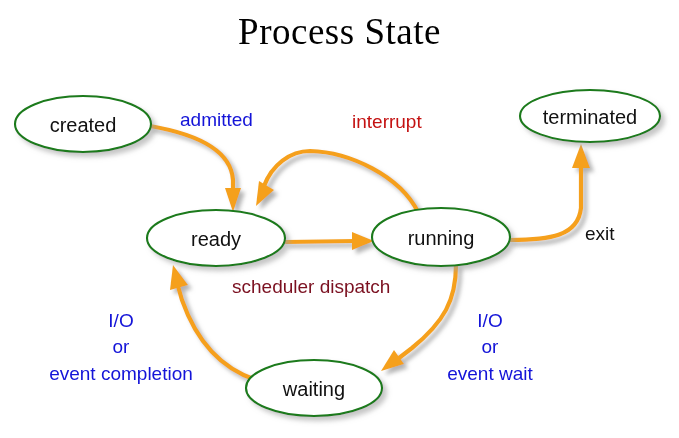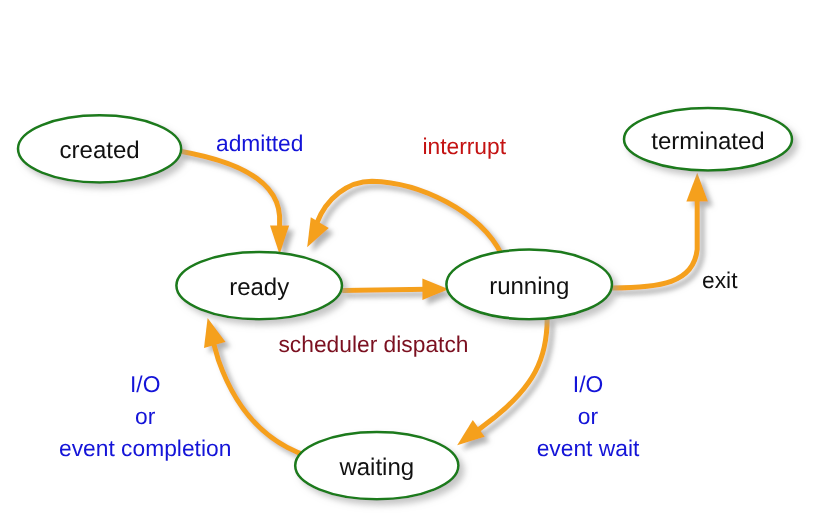--- a/index.html
+++ b/index.html
@@ -67,6 +67,7 @@
 
 <div id="diagram-root">
 
+  <div id="page-title">Process State</div>
 
   <svg id="canvas" viewBox="0 0 679 438">
     <defs>

